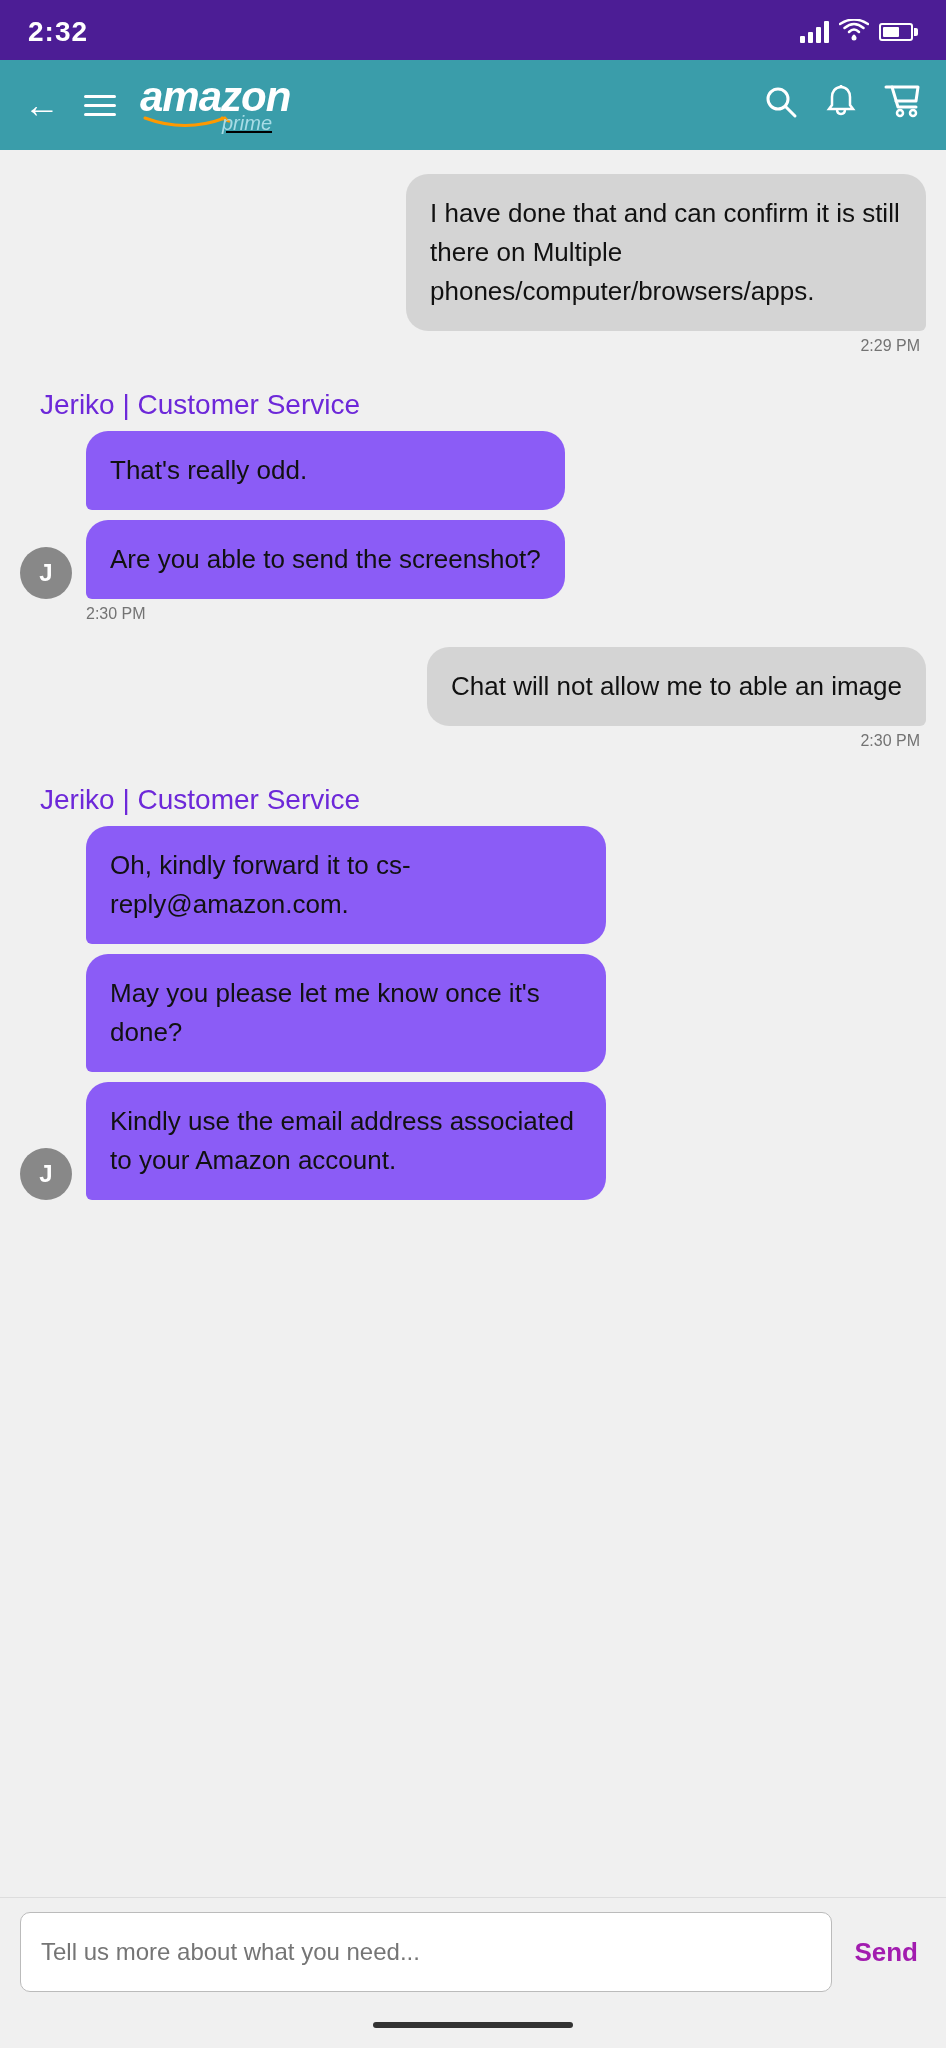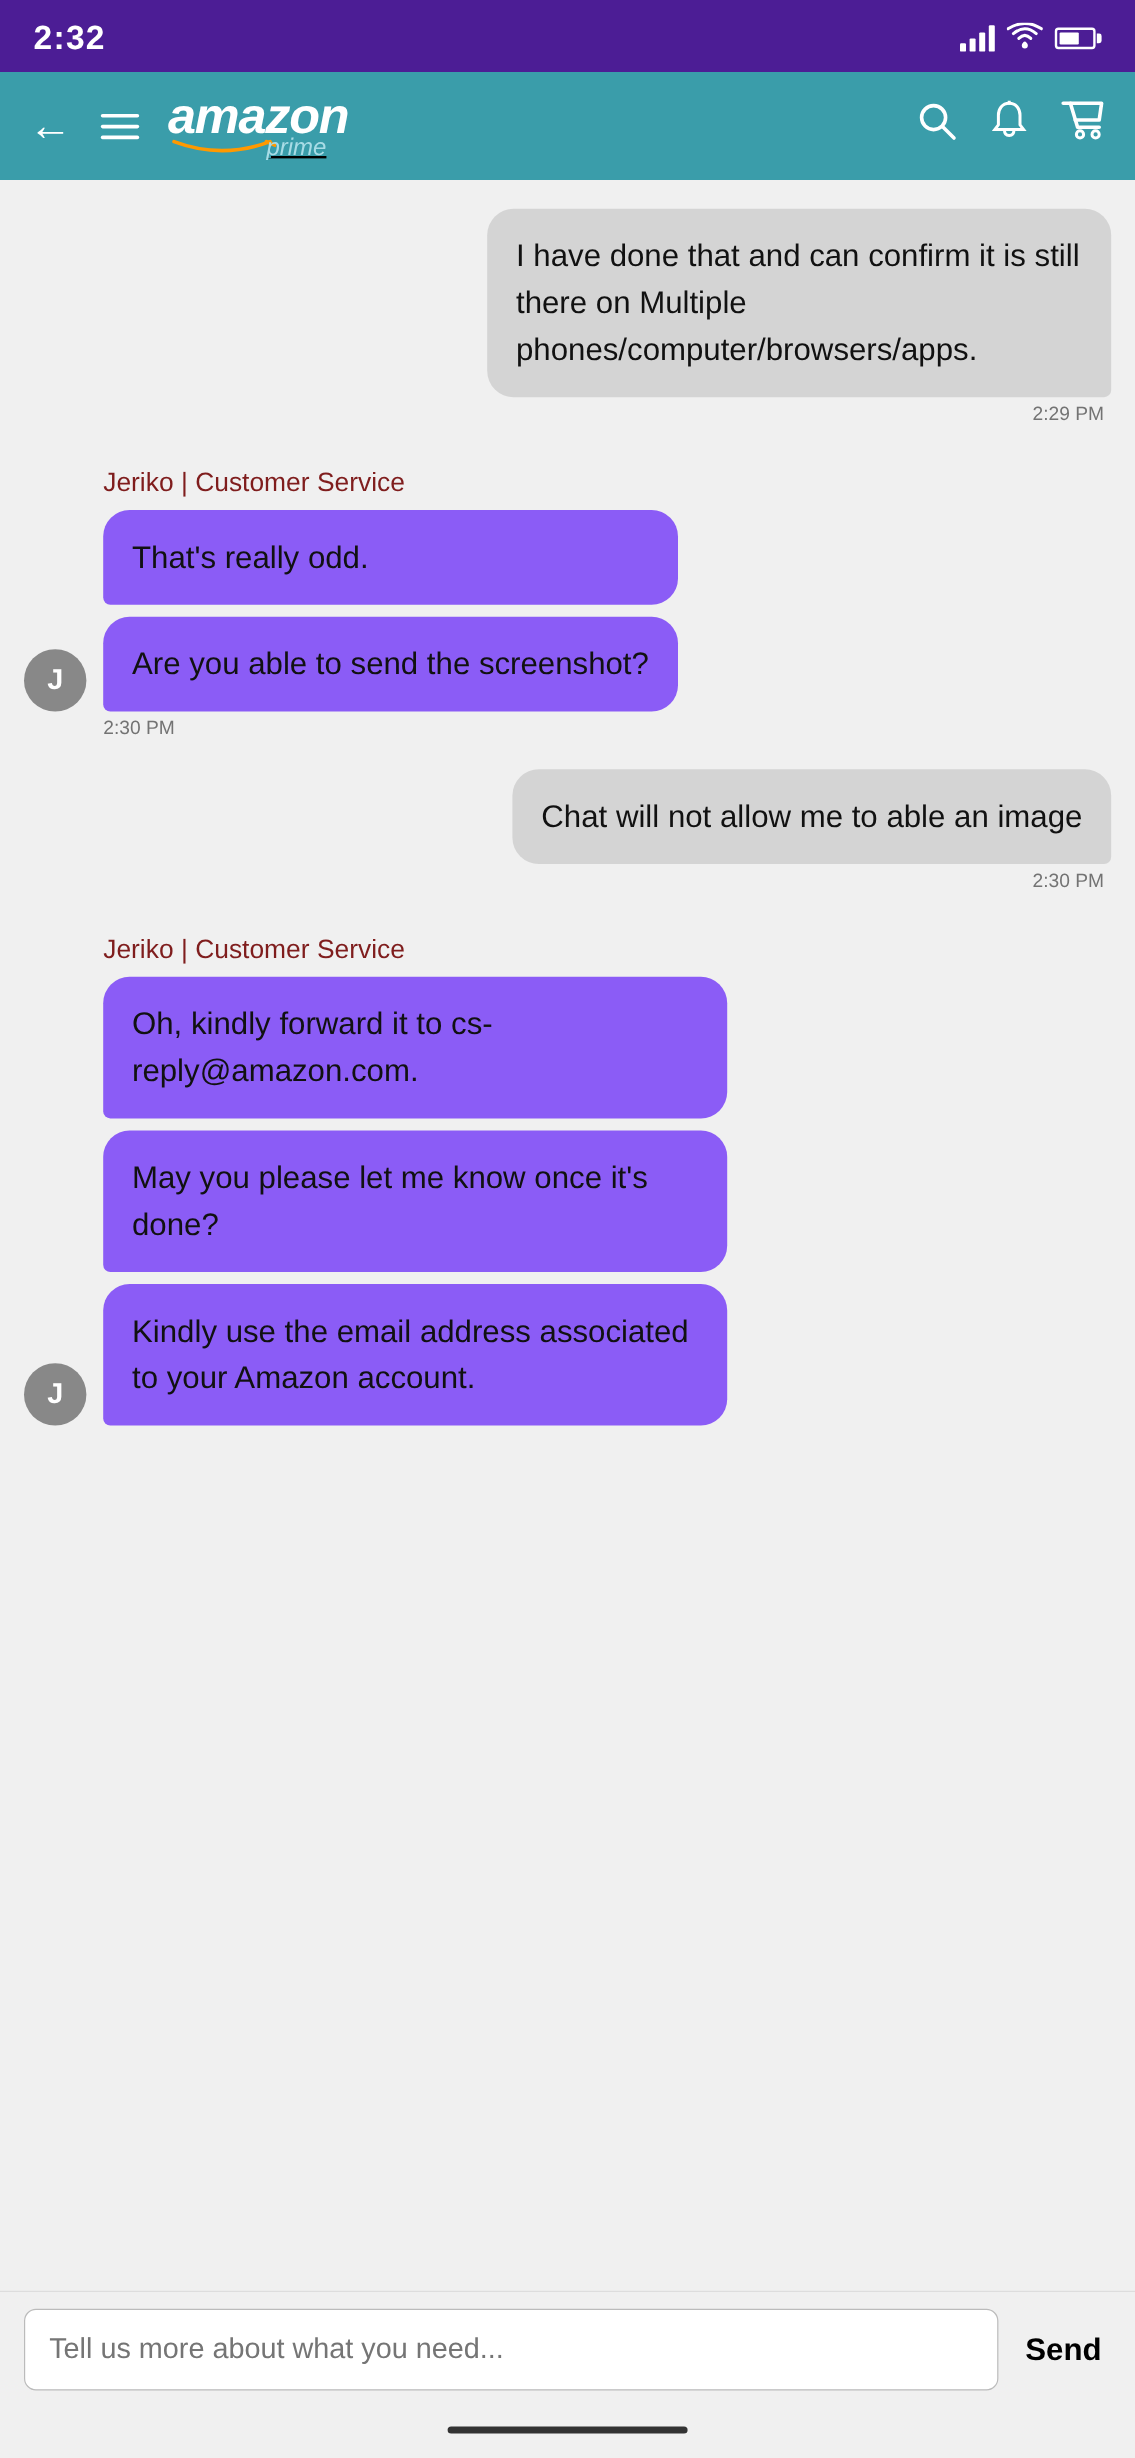--- a/index.html
+++ b/index.html
@@ -203,9 +203,9 @@
     }
 
     .agent-name {
-      font-size: 22px;
-      color: #7f1d1d;
-      padding: 14px 20px 6px 86px;
+      font-size: 28px;
+      color: #6d28d9;
+      padding: 14px 20px 6px 40px;
       font-weight: 400;
     }
 

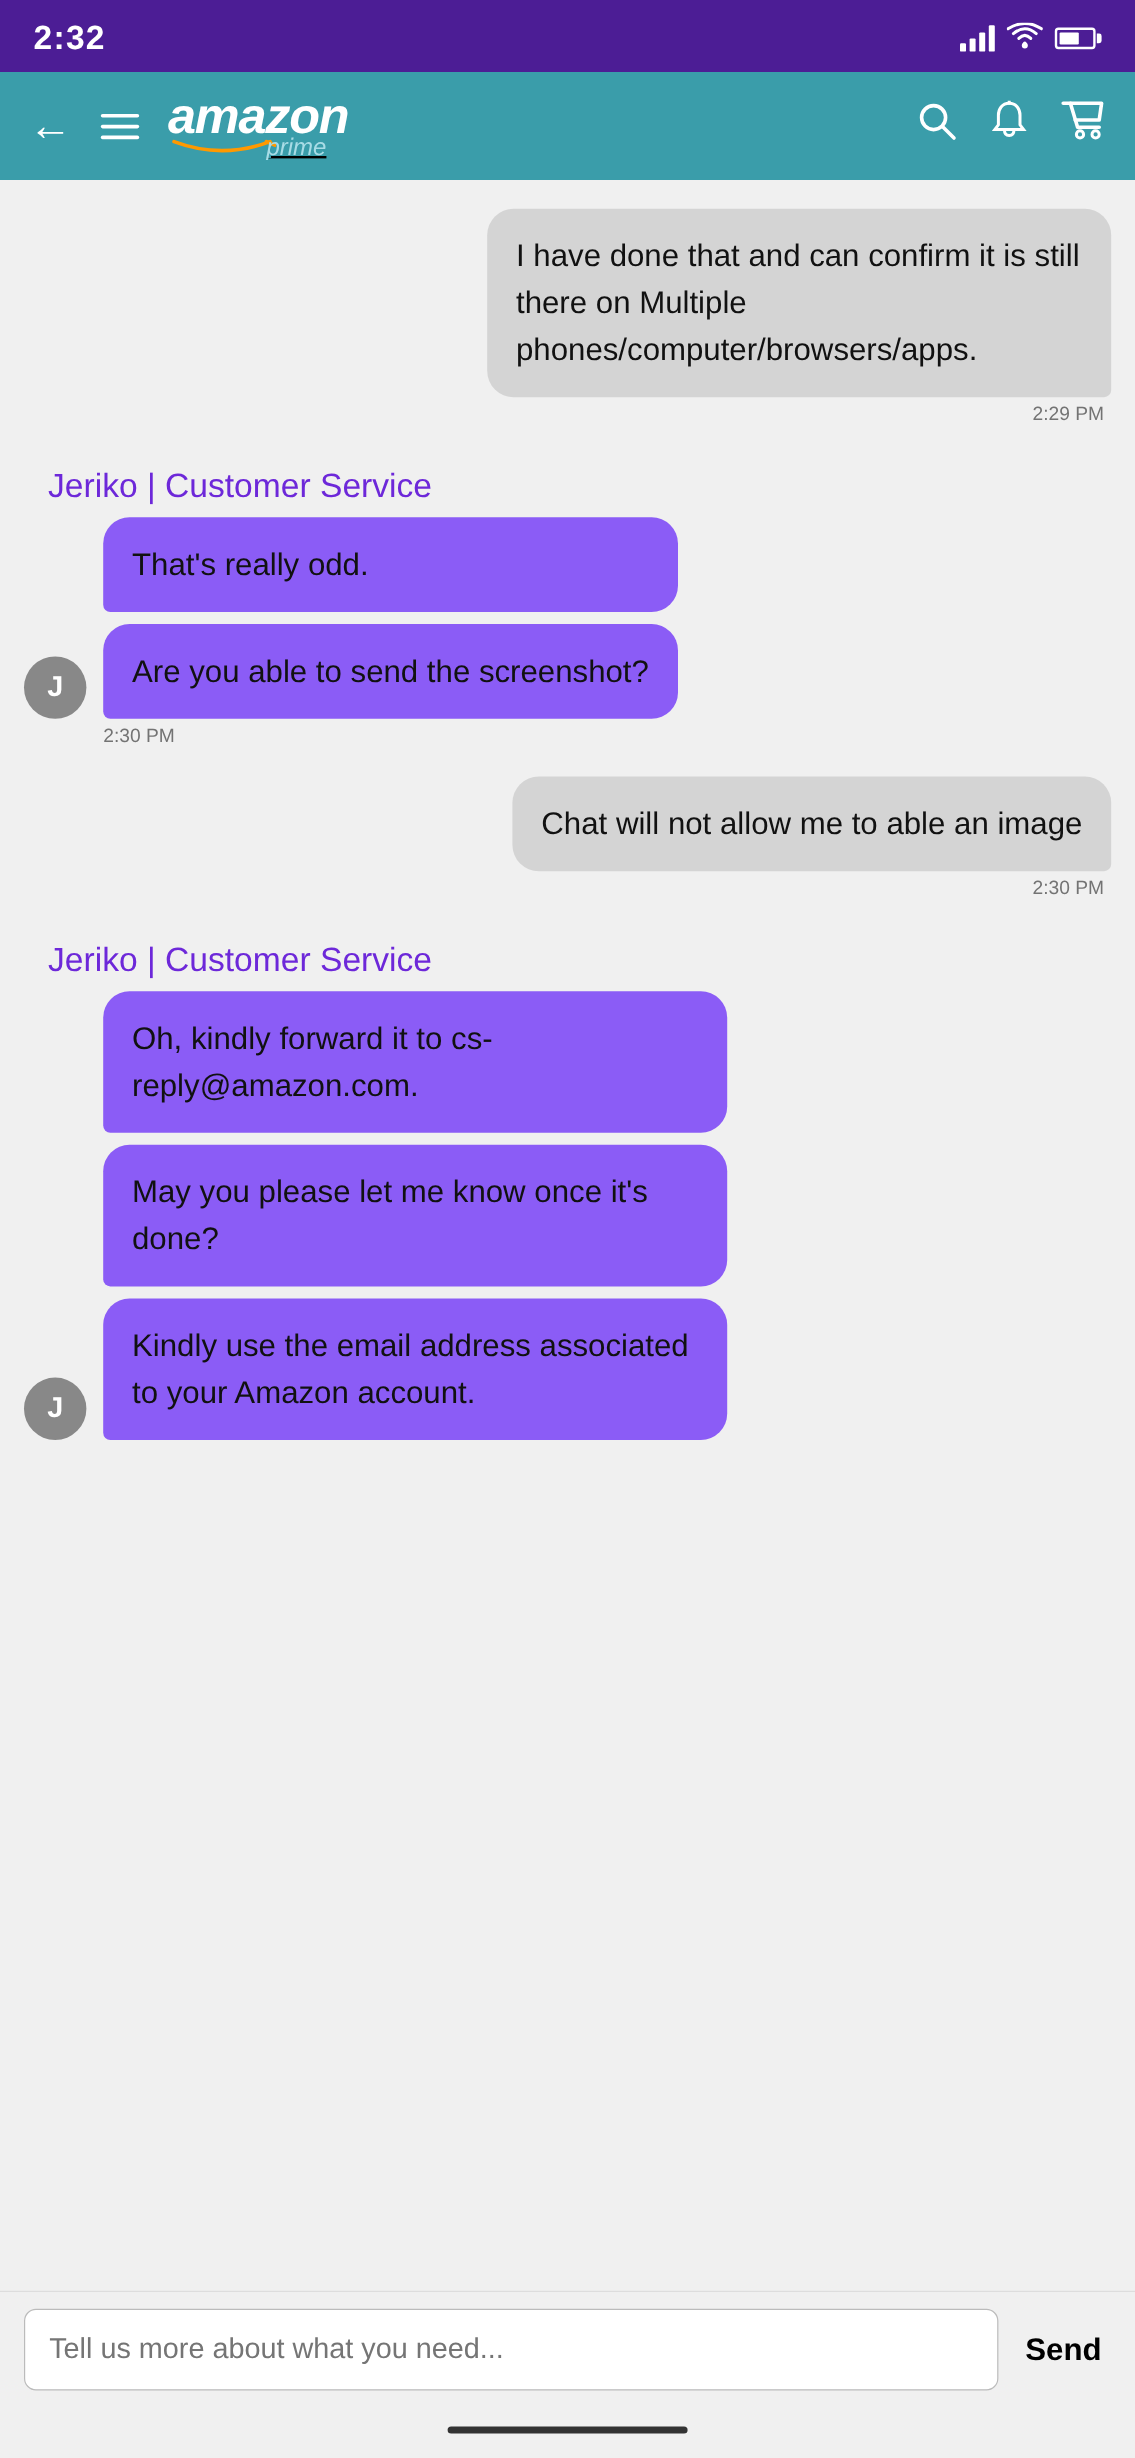--- a/index.html
+++ b/index.html
@@ -227,7 +227,7 @@
     }
     .chat-input {
       flex: 1;
-      height: 68px;
+      height: 80px;
       border: 1.5px solid #bbb;
       border-radius: 10px;
       background: white;

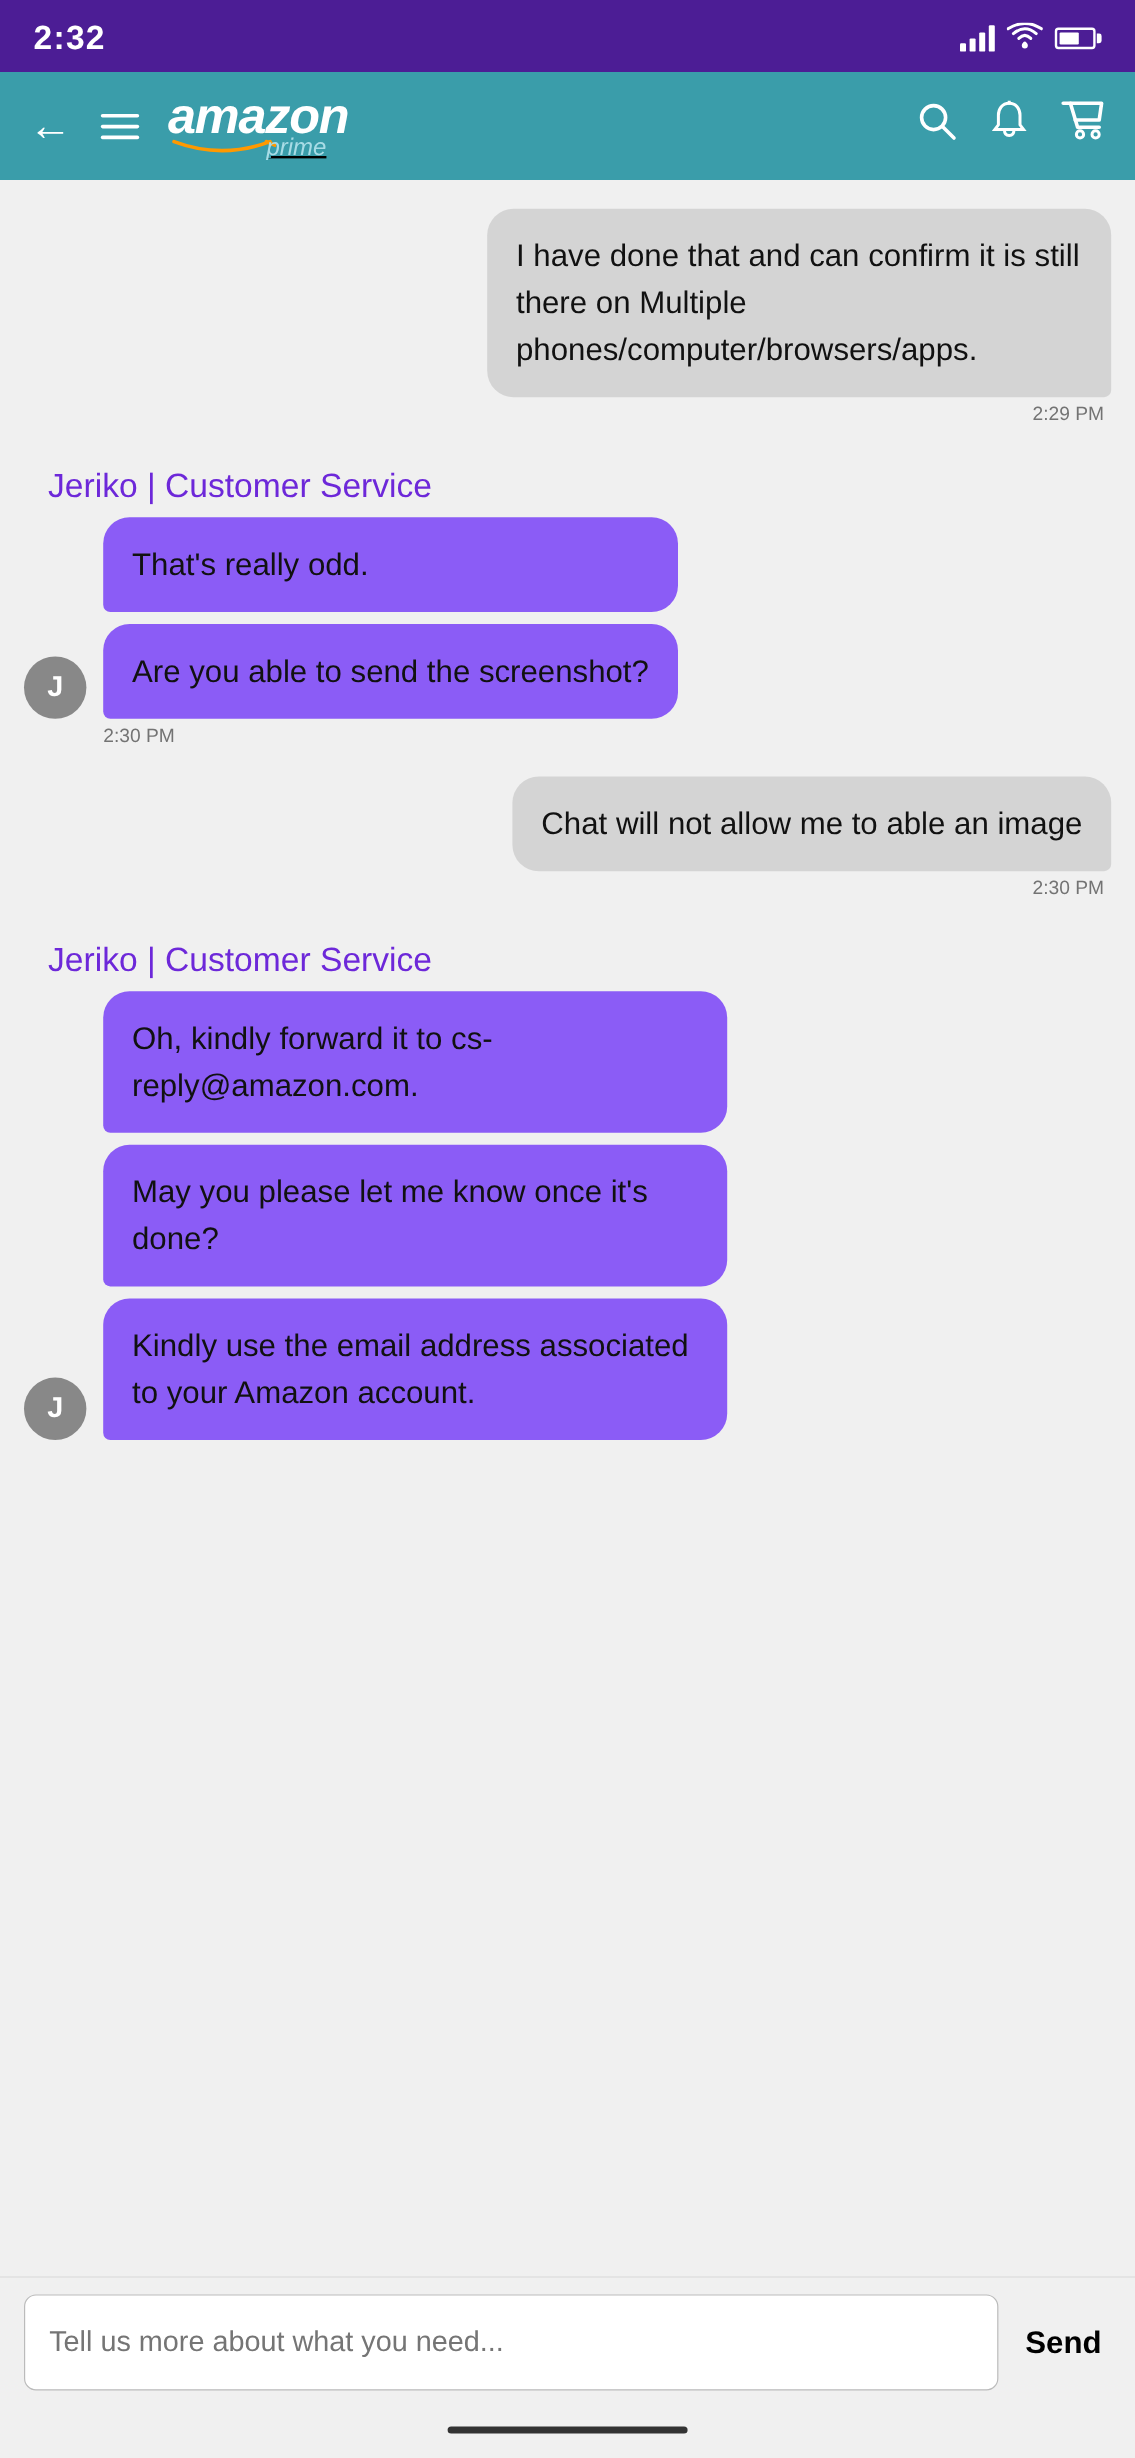--- a/index.html
+++ b/index.html
@@ -238,7 +238,7 @@
     }
     .send-button {
       font-size: 26px;
-      color: #000000;
+      color: #a21caf;
       font-weight: 600;
       background: none;
       border: none;

